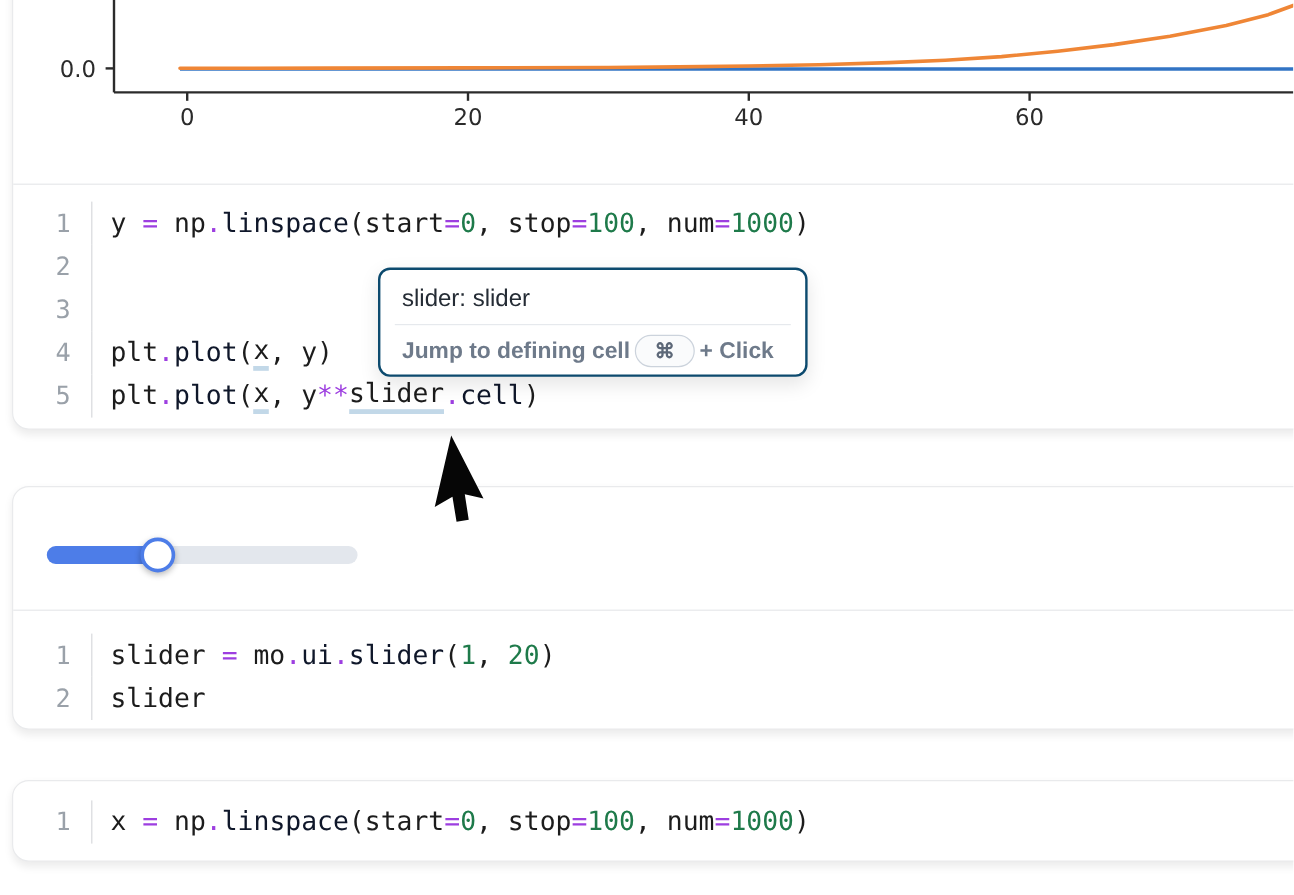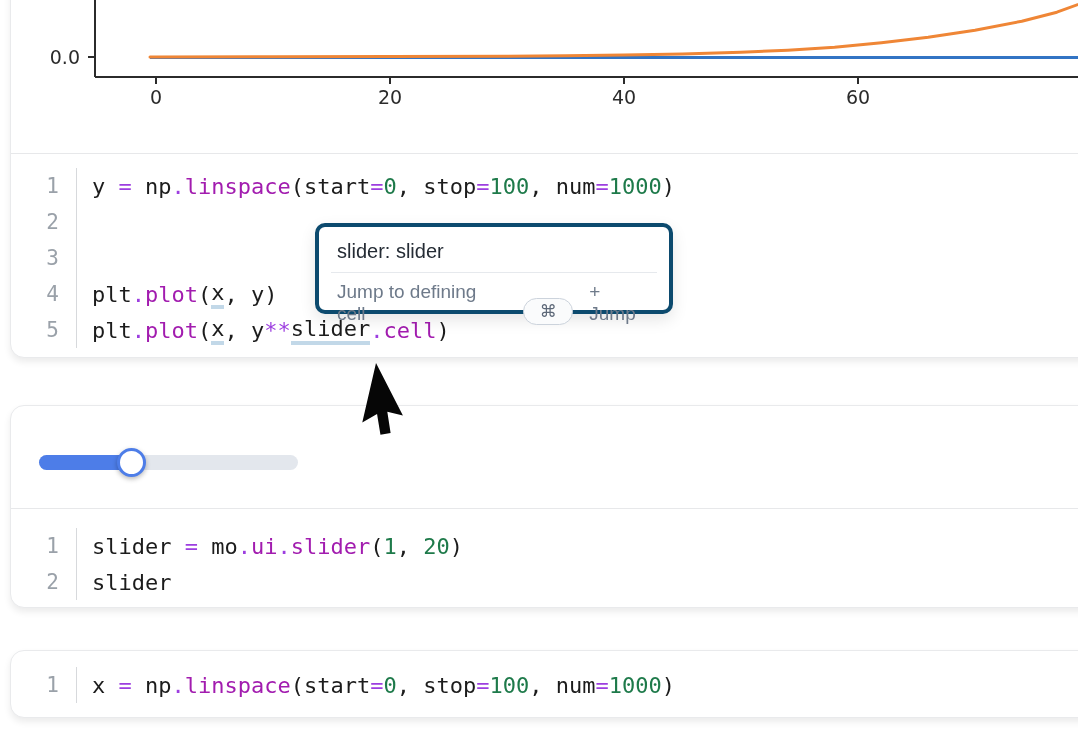--- a/index.html
+++ b/index.html
@@ -19,7 +19,7 @@
             display:flex;align-items:center;white-space:pre;color:#1c1c1c;}
   .tk-v{color:#1c1c1c}
   .tk-o{color:#9d3ee0}
-  .tk-f{color:#a21caf}
+  .tk-f{color:#0f172a}
   .tk-n{color:#1e7a4a}
   .tk-u{color:#1c1c1c;border-bottom:4px solid #c2d8e8;}
   

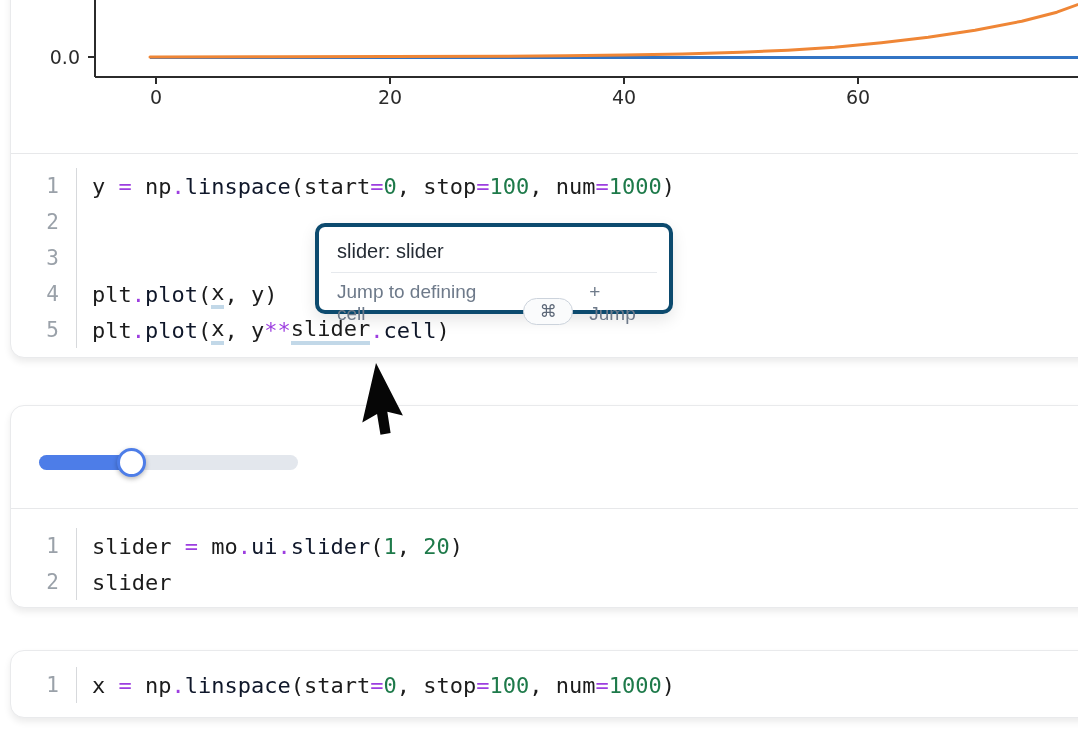--- a/index.html
+++ b/index.html
@@ -26,7 +26,7 @@
   #chart-svg{position:absolute;left:10px;top:0;z-index:2;}
   
   .tooltip{position:absolute;left:315px;top:223px;width:358px;height:91px;
-           background:#fff;border:4px solid #0c4a6e;border-radius:10px;
+           background:#fff;border:2px solid #0c4a6e;border-radius:10px;
            box-shadow:0 6px 16px rgba(0,0,0,0.10);z-index:5;box-sizing:border-box;}
   .tooltip-title{padding:13px 18px 9px;font-size:20px;color:#252c35;}
   .tooltip-divider{height:1px;background:#e6e9ed;margin:0 12px;}

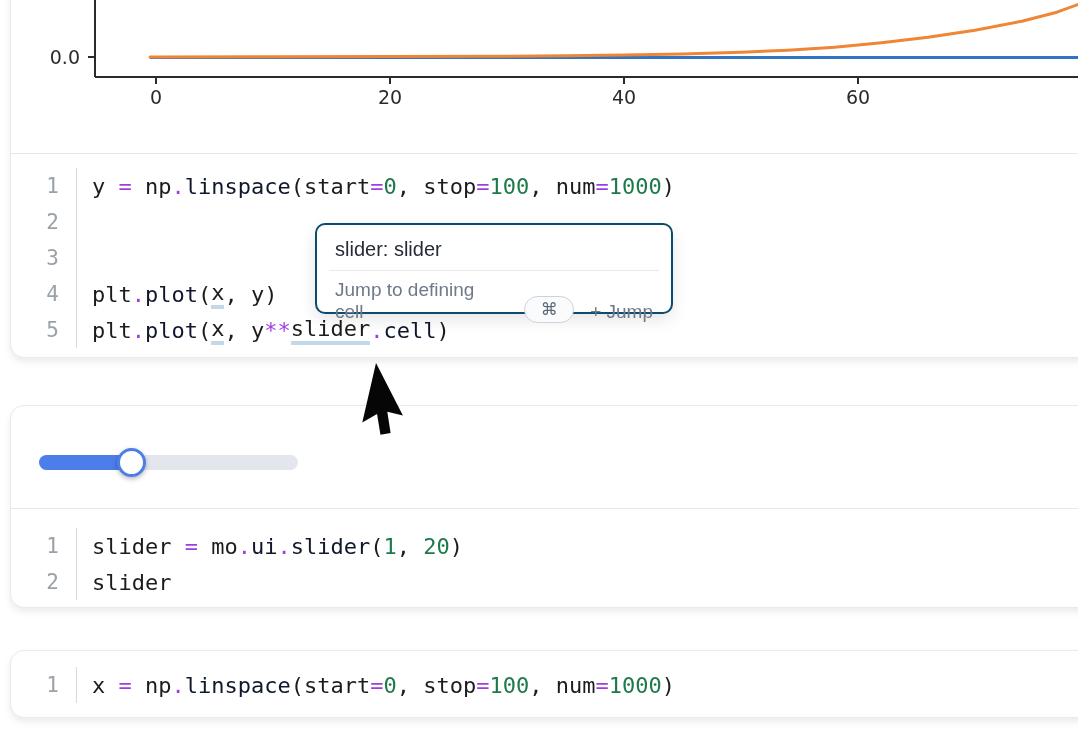--- a/index.html
+++ b/index.html
@@ -30,8 +30,8 @@
            box-shadow:0 6px 16px rgba(0,0,0,0.10);z-index:5;box-sizing:border-box;}
   .tooltip-title{padding:13px 18px 9px;font-size:20px;color:#252c35;}
   .tooltip-divider{height:1px;background:#e6e9ed;margin:0 12px;}
-  .tooltip-row{display:flex;align-items:flex-end;gap:16px;padding:8px 18px;
-               font-size:19px;color:#6e7a8a;}
+  .tooltip-row{display:flex;align-items:center;gap:4px;padding:8px 18px;
+               font-size:19px;color:#6e7a8a;font-weight:bold;}
   .kbd-pill{display:inline-flex;align-items:center;justify-content:center;
             min-width:50px;height:27px;border-radius:14px;border:1.5px solid #ccd3dc;
             background:#fafbfc;color:#5d6878;font-size:17px;box-sizing:border-box;}

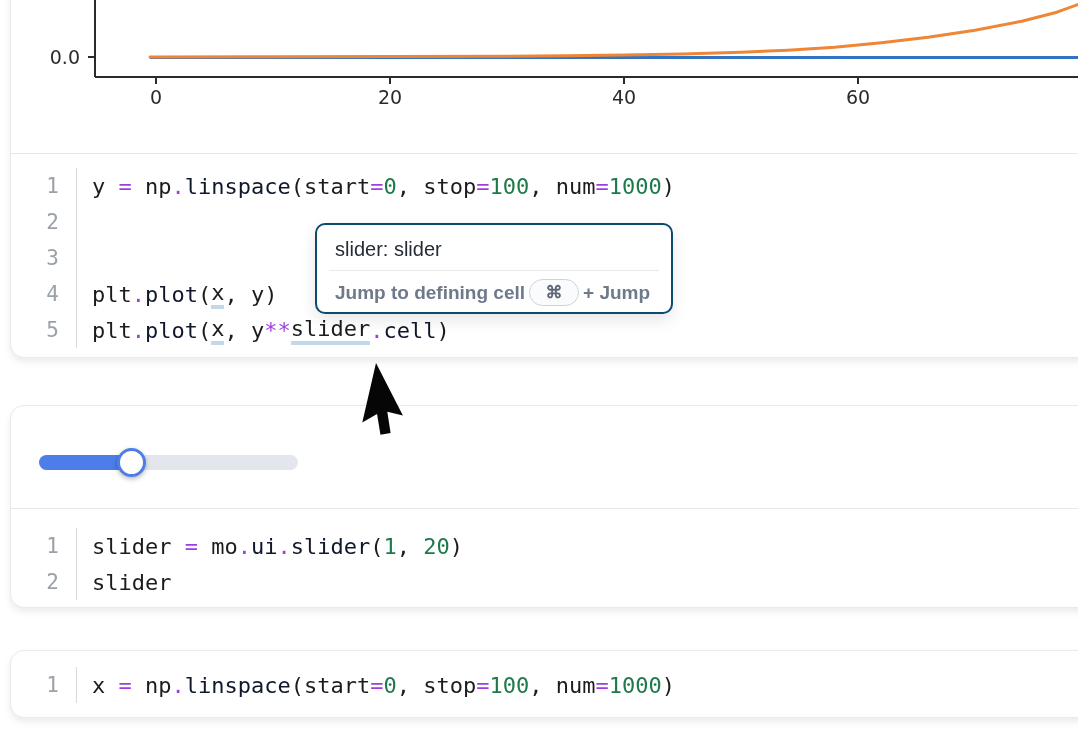--- a/index.html
+++ b/index.html
@@ -99,7 +99,7 @@
     <div class="tooltip-row">
       <span>Jump to defining cell</span>
       <span class="kbd-pill">⌘</span>
-      <span>+ Jump</span>
+      <span>+ Click</span>
     </div>
   </div>
 

